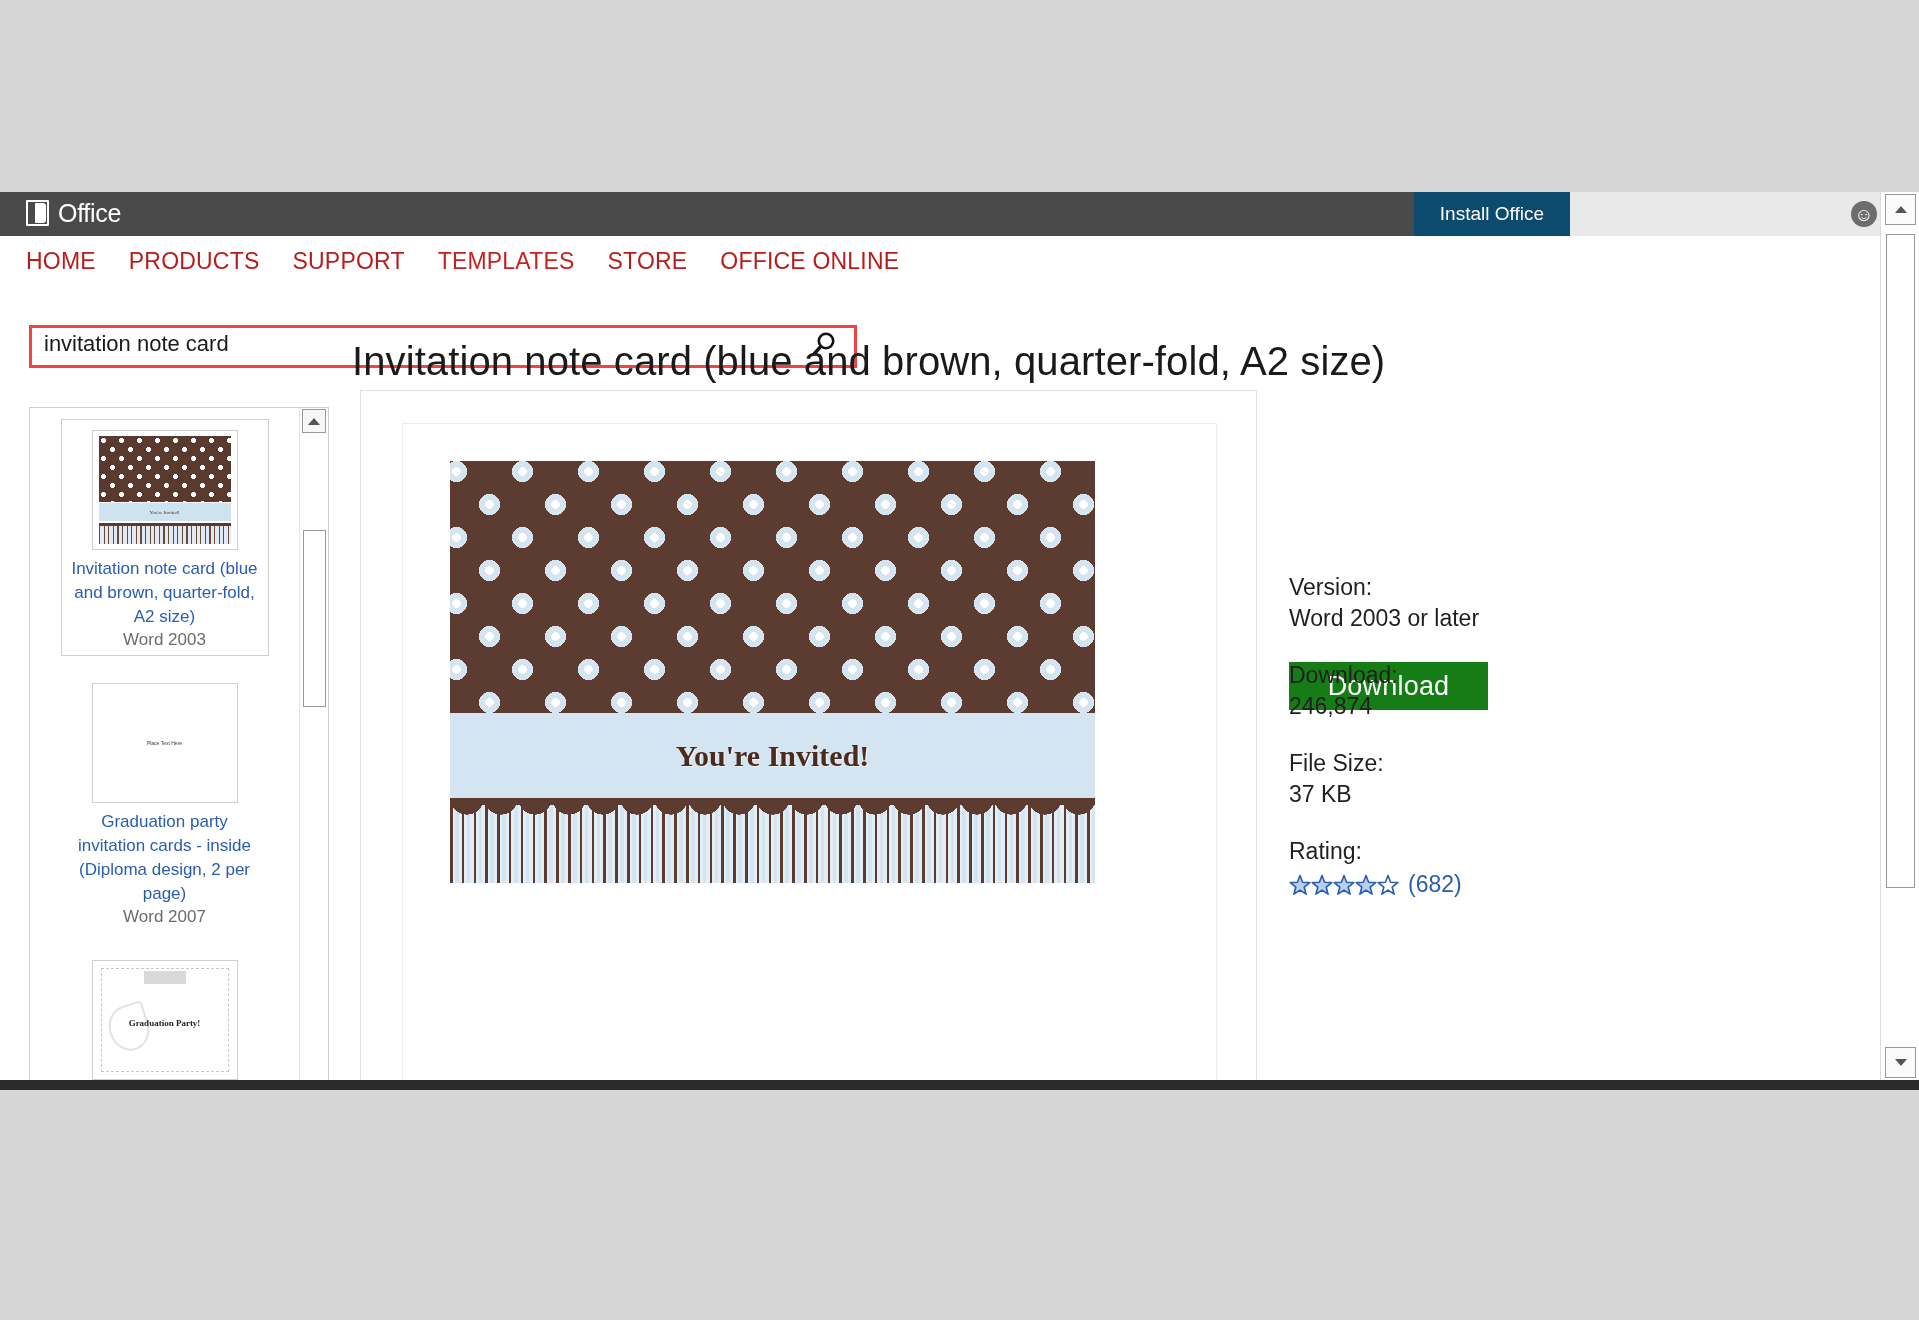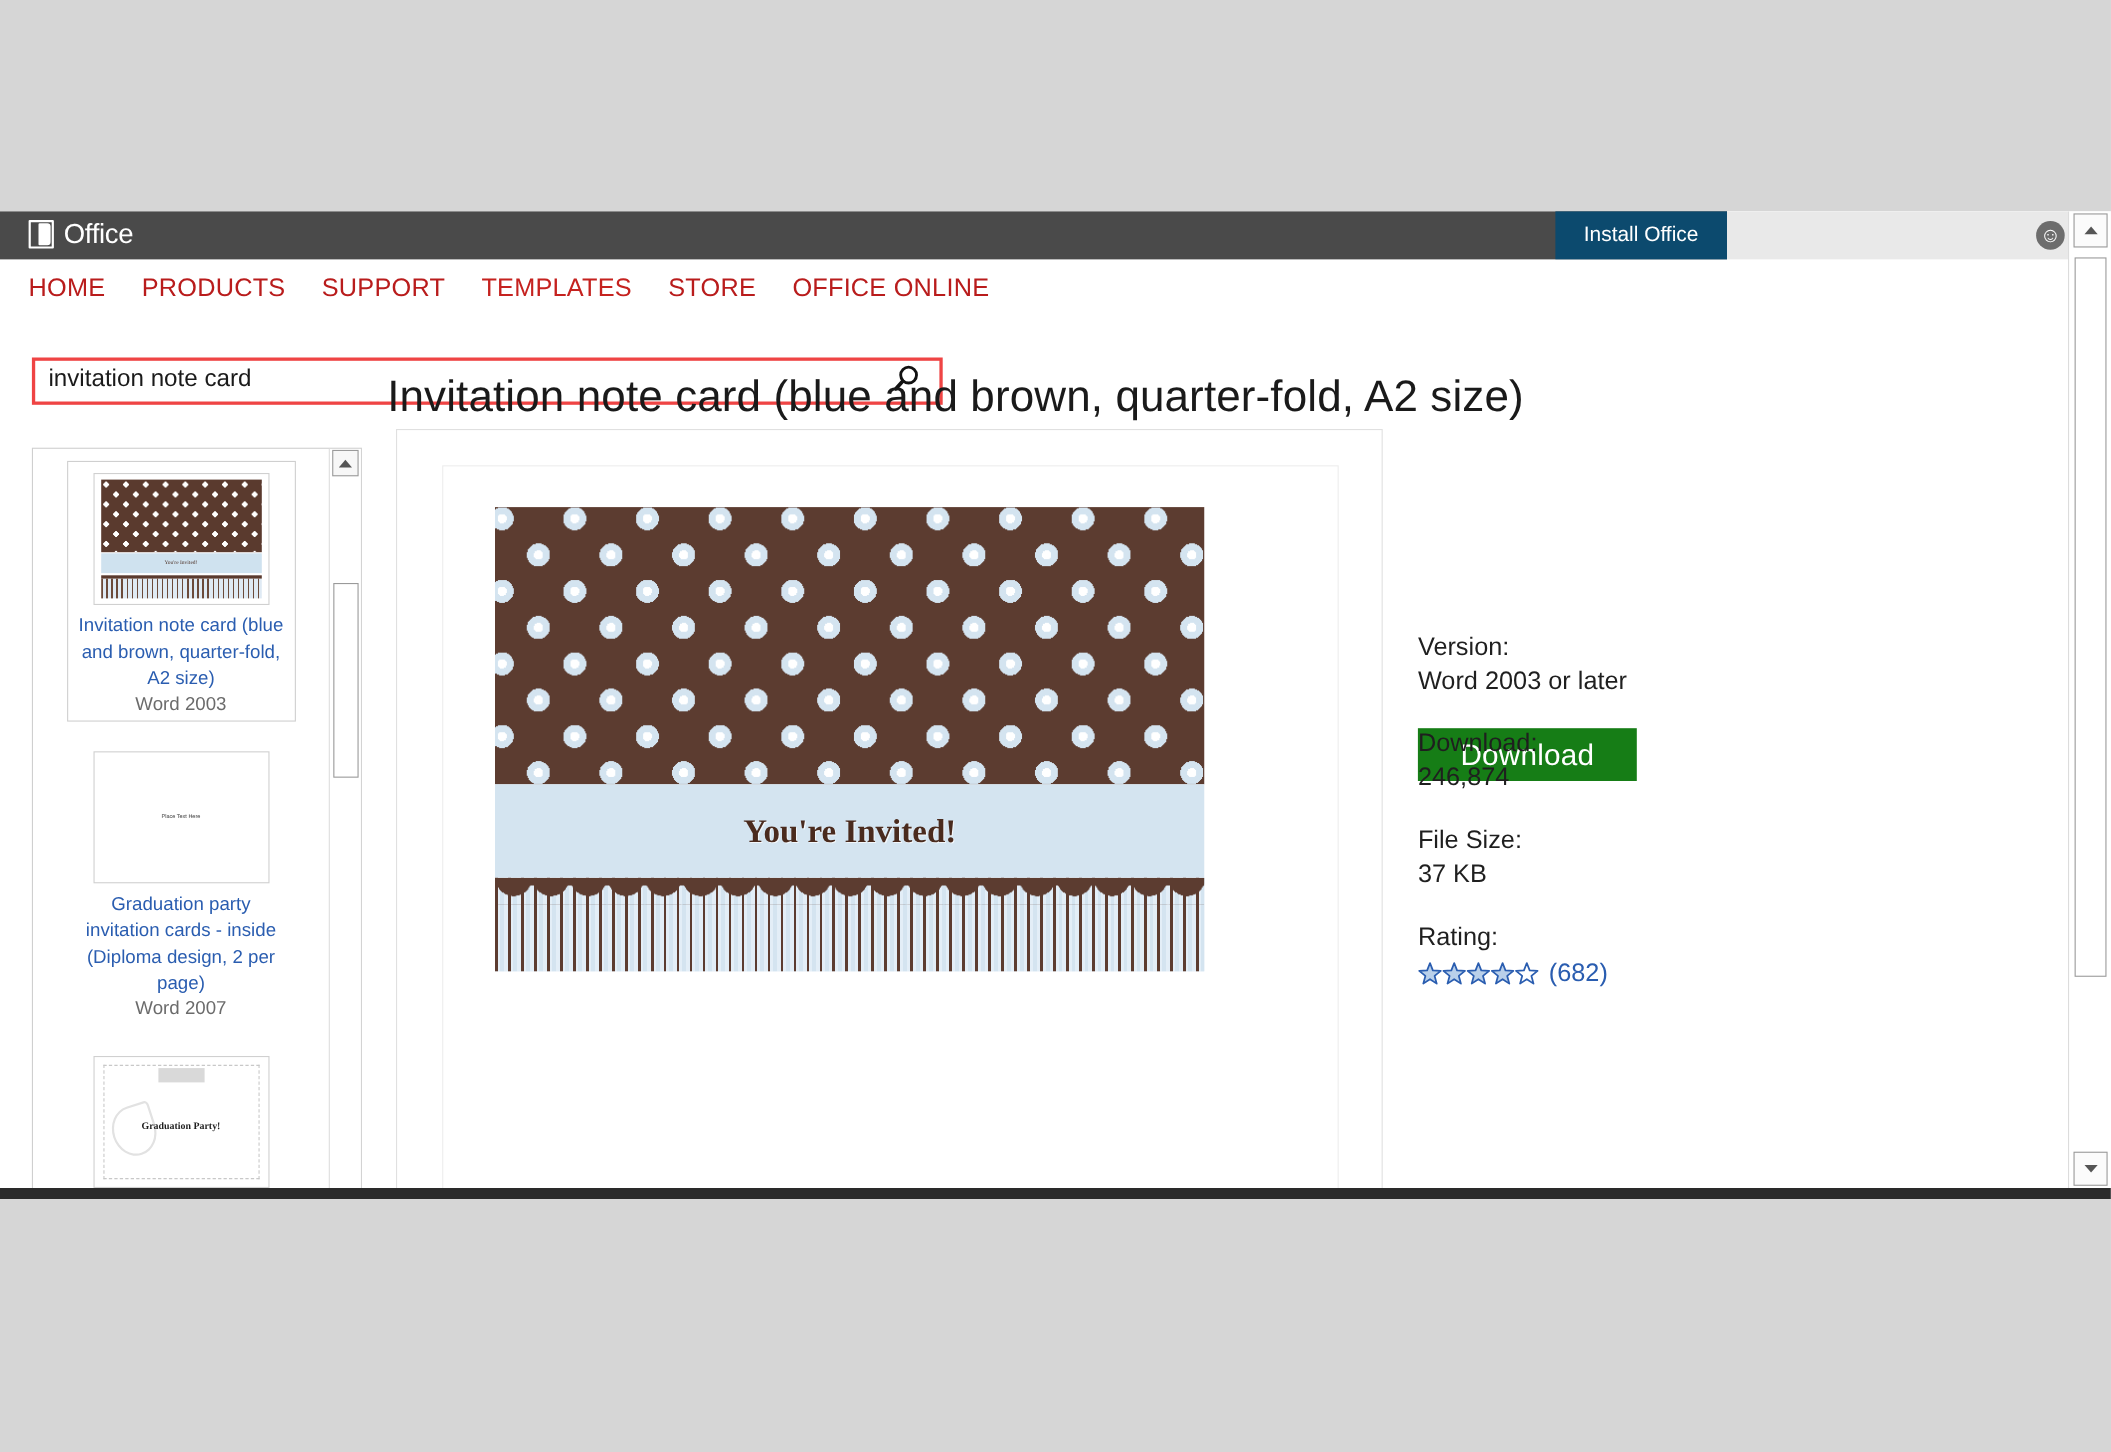--- a/index.html
+++ b/index.html
@@ -136,7 +136,7 @@
   }
   .thumb-card.plain { border-color: #cfcfcf; }
   .thumb-img {
-    width: 160px; height: 120px; margin: 3px auto;
+    width: 146px; height: 120px; margin: 3px auto;
     border: 1px solid #d0d0d0; background: #ffffff;
     position: relative; overflow: hidden;
   }

